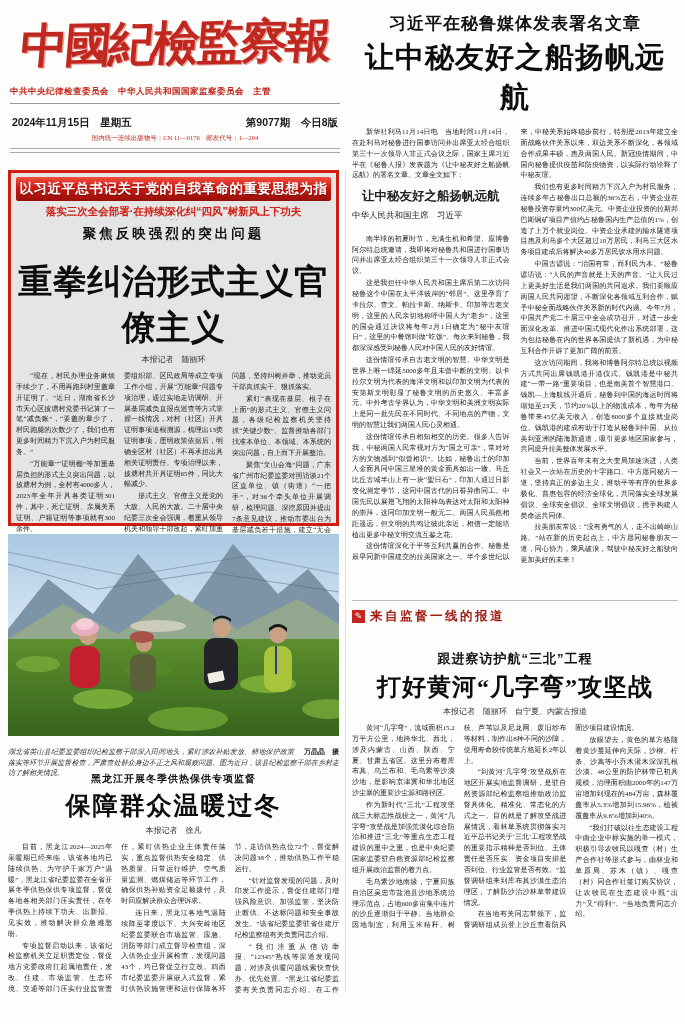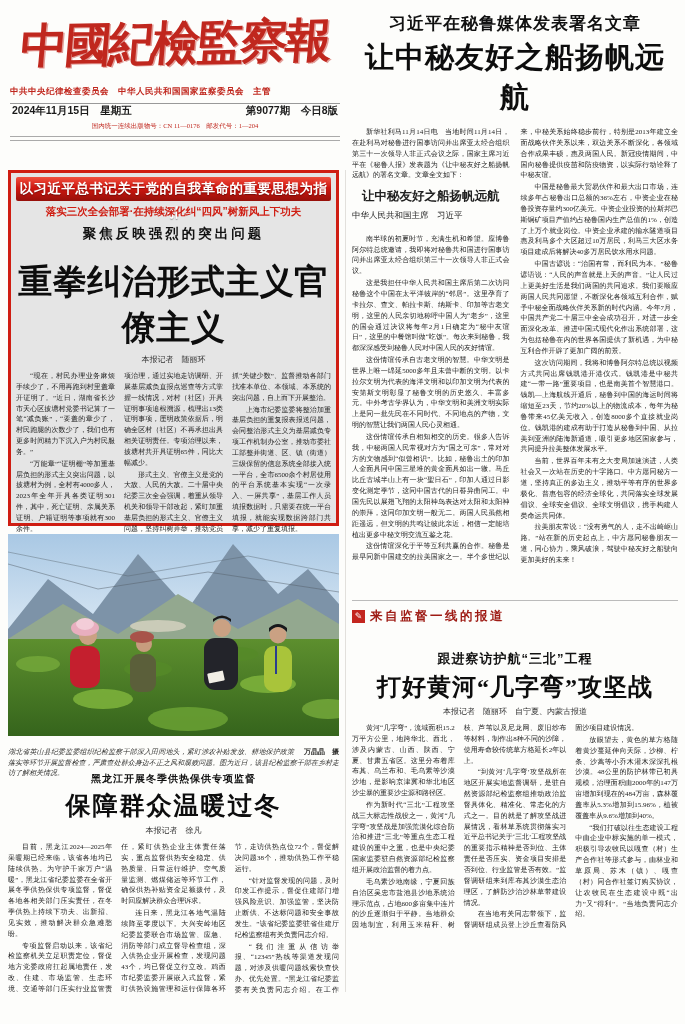--- a/index.html
+++ b/index.html
@@ -12,7 +12,7 @@
               transform:skewX(-6deg) rotate(-1.2deg);text-shadow:1.5px 1px 0 rgba(192,39,30,.45);}
   .mast-organ{color:#c0271e;font-size:8.5px;font-weight:bold;text-align:left;letter-spacing:.5px;margin-top:6px;}
   .mast-dates{display:flex;justify-content:space-between;border-top:1px solid #999;margin-top:5px;
-              padding:0 2px 2px;font-size:10.5px;font-weight:bold;font-family:"Liberation Sans",sans-serif;}
+              padding:12px 2px 2px;font-size:10.5px;font-weight:bold;font-family:"Liberation Sans",sans-serif;}
   .mast-pub{color:#c0271e;font-size:6.5px;text-align:center;margin-top:2px;}
   .mast-rule{margin-top:5px;height:3px;border-top:1px solid #aaa;border-bottom:1px solid #aaa;}
   

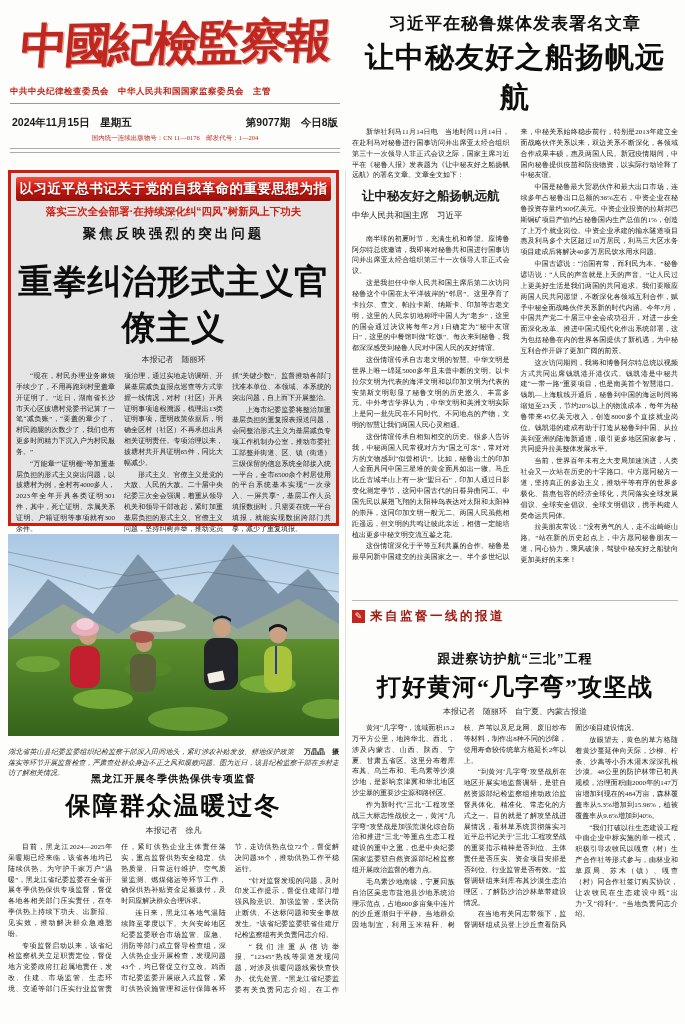--- a/index.html
+++ b/index.html
@@ -98,7 +98,7 @@
         <p class="bp">这份情谊传承自古老文明的智慧。中华文明是世界上唯一绵延5000多年且未曾中断的文明。以卡拉尔文明为代表的海洋文明和以印加文明为代表的安第斯文明彰显了秘鲁文明的历史悠久、丰富多元。中外考古学界认为，中华文明和美洲文明实际上是同一批先民在不同时代、不同地点的产物，文明的智慧让我们两国人民心灵相通。</p>
         <p class="bp">这份情谊传承自相知相交的历史。很多人告诉我，中秘两国人民常视对方为“国之可亲”，常对对方的文物感到“似曾相识”。比如，秘鲁出土的印加人金面具同中国三星堆的黄金面具如出一辙。马丘比丘古城半山上有一块“聖日石”，印加人通过日影变化测定季节，这同中国古代的日晷异曲同工。中国先民以展翅飞翔的太阳神鸟表达对太阳和太阳神的崇拜，这同印加文明一般无二。两国人民虽然相距遥远，但文明的共鸣让彼此亲近，相信一定能培植出更多中秘文明交流互鉴之花。</p>
         <p class="bp">这份情谊深化于平等互利共赢的合作。秘鲁是最早同新中国建交的拉美国家之一。半个多世纪以来，中秘关系始终稳步前行，特别是2013年建立全面战略伙伴关系以来，双边关系不断深化，各领域合作成果丰硕，惠及两国人民。新冠疫情期间，中国向秘鲁提供疫苗和防疫物资，以实际行动诠释了中秘友谊。</p>
-        <p class="bp">中国是秘鲁最大贸易伙伴和最大出口市场，连续多年占秘鲁出口总额的36%左右，中资企业在秘鲁投资存量约300亿美元。中资企业投资的拉斯邦巴斯铜矿项目产值约占秘鲁国内生产总值的1%，创造了上万个就业岗位。中资企业承建的输水隧道项目惠及利马多个大区超过10万居民，利马三大区水务项目建成后将解决40多万居民饮水用水问题。</p>
+        <p class="bp">我们也有更多时间精力下沉入户为村民服务，连续多年占秘鲁出口总额的36%左右，中资企业在秘鲁投资存量约300亿美元。中资企业投资的拉斯邦巴斯铜矿项目产值约占秘鲁国内生产总值的1%，创造了上万个就业岗位。中资企业承建的输水隧道项目惠及利马多个大区超过10万居民，利马三大区水务项目建成后将解决40多万居民饮水用水问题。</p>
         <p class="bp">中国古谚说：“治国有常，而利民为本。”秘鲁谚语说：“人民的声音就是上天的声音。”让人民过上更美好生活是我们两国的共同追求。我们要顺应两国人民共同愿望，不断深化各领域互利合作，赋予中秘全面战略伙伴关系新的时代内涵。今年7月，中国共产党二十届三中全会成功召开，对进一步全面深化改革、推进中国式现代化作出系统部署，这为包括秘鲁在内的世界各国提供了新机遇，为中秘互利合作开辟了更加广阔的前景。</p>
         <p class="bp">这次访问期间，我将和博鲁阿尔特总统以视频方式共同出席钱凯港开港仪式。钱凯港是中秘共建“一带一路”重要项目，也是南美首个智慧港口。钱凯—上海航线开通后，秘鲁到中国的海运时间将缩短至23天，节约20%以上的物流成本，每年为秘鲁带来45亿美元收入，创造8000多个直接就业岗位。钱凯港的建成有助于打造从秘鲁到中国、从拉美到亚洲的陆海新通道，吸引更多地区国家参与，共同提升拉美整体发展水平。</p>
         <p class="bp">当前，世界百年未有之大变局加速演进，人类社会又一次站在历史的十字路口。中方愿同秘方一道，坚持真正的多边主义，推动平等有序的世界多极化、普惠包容的经济全球化，共同落实全球发展倡议、全球安全倡议、全球文明倡议，携手构建人类命运共同体。</p>

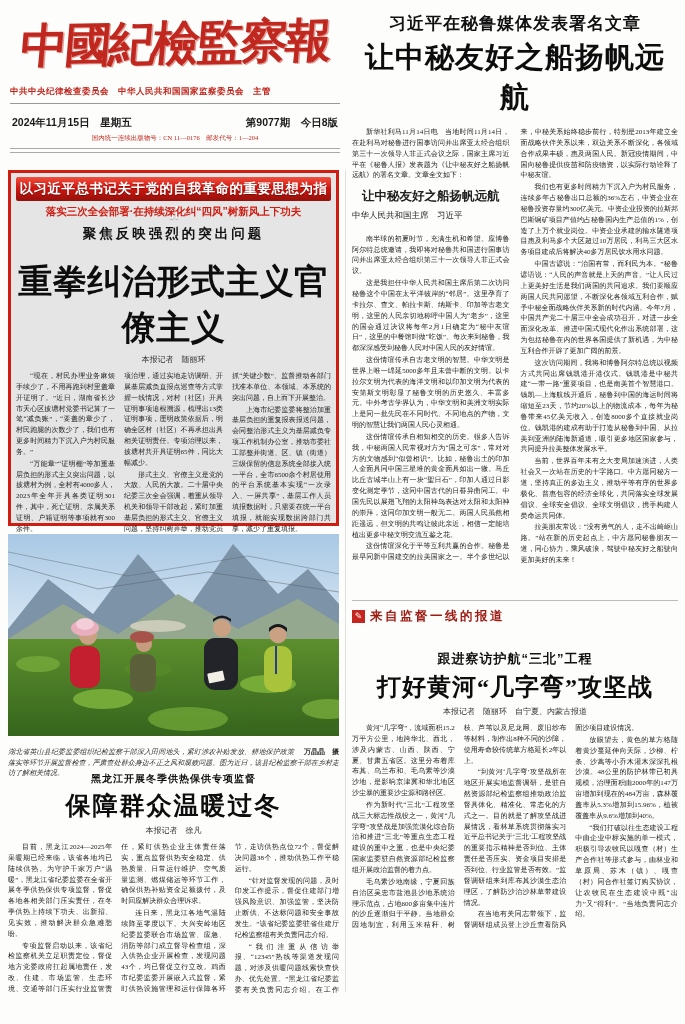--- a/index.html
+++ b/index.html
@@ -118,7 +118,6 @@
         <p class="bp">2024年5月，天心区纪委监委党风政风监督室牵头，会同区委组织部、区民政局等成立专项工作小组，开展“万能章”问题专项治理，通过实地走访调研、开展基层减负直报点巡查等方式掌握一线情况，对村（社区）开具证明事项追根溯源，梳理出13类证明事项，厘明政策依据后，明确全区村（社区）不再承担出具相关证明责任。专项治理以来，披塘村共开具证明65件，同比大幅减少。</p>
         <p class="bp">形式主义、官僚主义是党的大敌、人民的大敌。二十届中央纪委三次全会强调，着重从领导机关和领导干部改起，紧盯加重基层负担的形式主义、官僚主义问题，坚持纠树并举，推动党员干部真抓实干、狠抓落实。</p>
         <p class="bp">紧盯“表现在基层、根子在上面”的形式主义、官僚主义问题，各级纪检监察机关坚持抓“关键少数”、监督推动各部门找准本单位、本领域、本系统的突出问题，自上而下开展整治。</p>
-        <p class="bp">上海市纪委监委将整治加重基层负担的重复报表报送问题，会同整治形式主义为基层减负专项工作机制办公室，推动市委社工部整并街道、区、镇（街道）三级保留的信息系统全部接入统一平台，全市6500余个村居使用的平台系统基本实现“一次录入、一屏共享”，基层工作人员填报数据时，只需要在统一平台填报，就能实现数据跨部门共享，减少了重复填报。</p>
         <p class="bp">聚焦“文山会海”问题，广东省广州市纪委监委对照访谈21个区直单位、镇（街道）“一把手”，对36个牵头单位开展调研，梳理问题、深挖原因并提出7条意见建议，推动市委出台为基层减负若干措施，建立“无会周”和会议文件审查制度，让基层干部从会海中抽身。</p>
       </div>
   </section>

